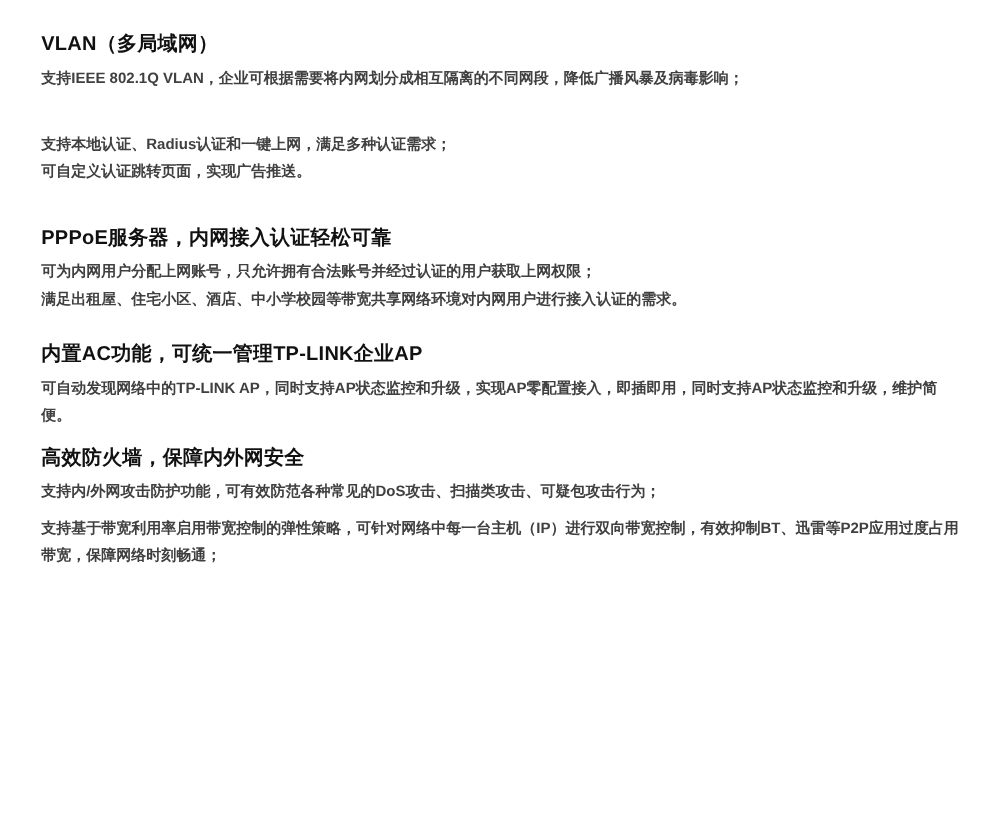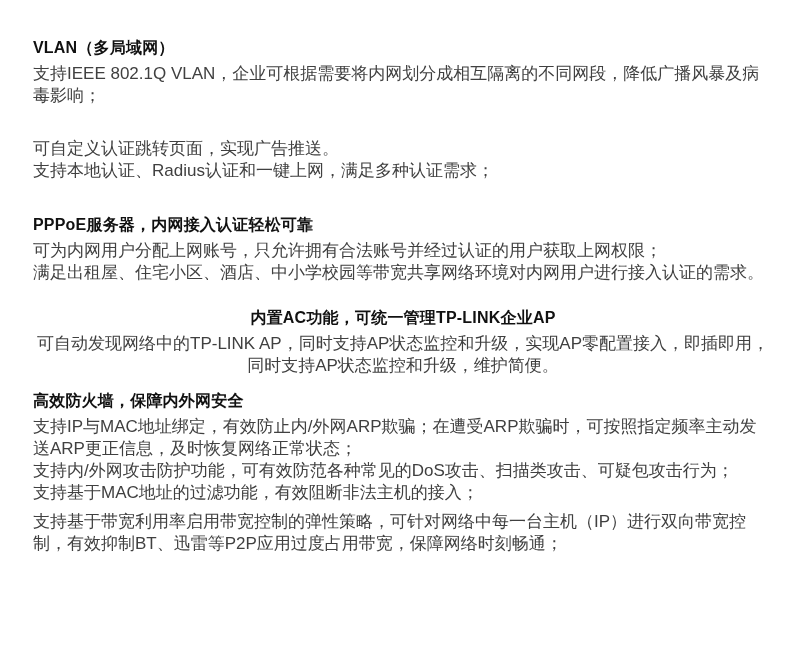--- a/index.html
+++ b/index.html
@@ -19,7 +19,6 @@
     height: 580px;
     padding: 26px 14px 12px 33px;
     background: #ffffff;
-    margin-top: 12px;
   }
   .feature h2 {
     margin: 0 0 6px 0;

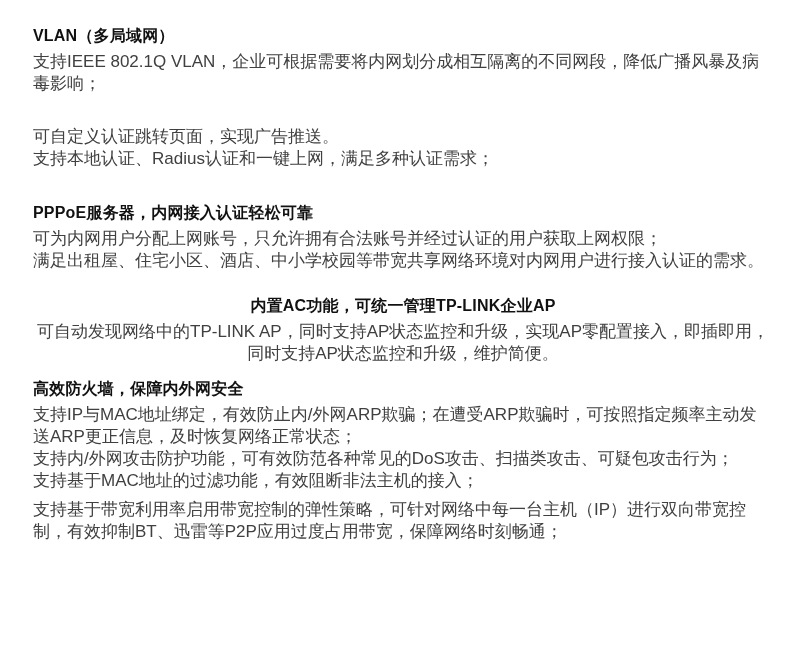--- a/index.html
+++ b/index.html
@@ -30,9 +30,10 @@
   }
   .feature p {
     margin: 0;
-    font-size: 17px;
+    font-size: 12px;
     line-height: 22px;
     color: #404040;
+    font-weight: bold;
   }
   .s1 { margin-top: 0; }
   .s2 { margin-top: 31px; }

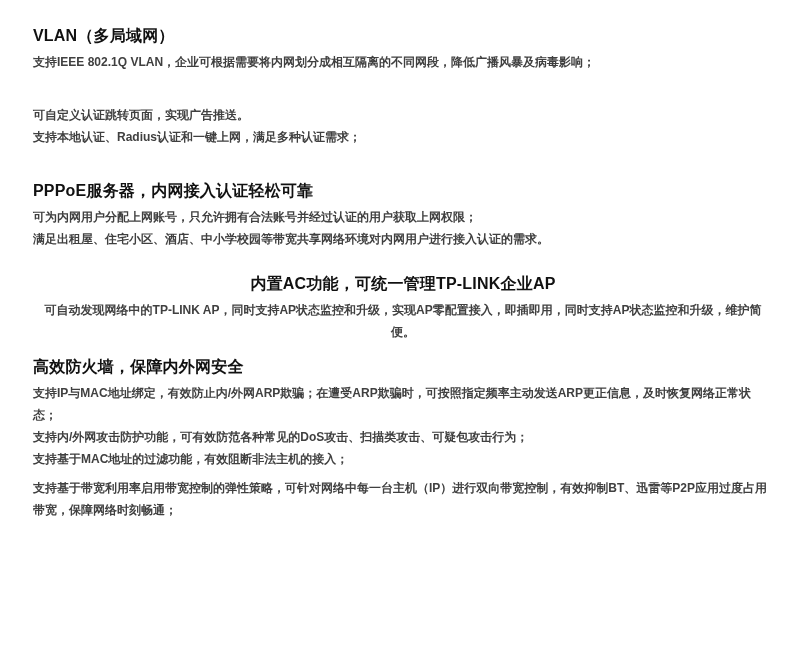--- a/index.html
+++ b/index.html
@@ -53,8 +53,8 @@
   </section>
 
   <section class="feature s2">
+    <p>支持本地认证、Radius认证和一键上网，满足多种认证需求；</p>
     <p>可自定义认证跳转页面，实现广告推送。</p>
-    <p>支持本地认证、Radius认证和一键上网，满足多种认证需求；</p>
   </section>
 
   <section class="feature s3">

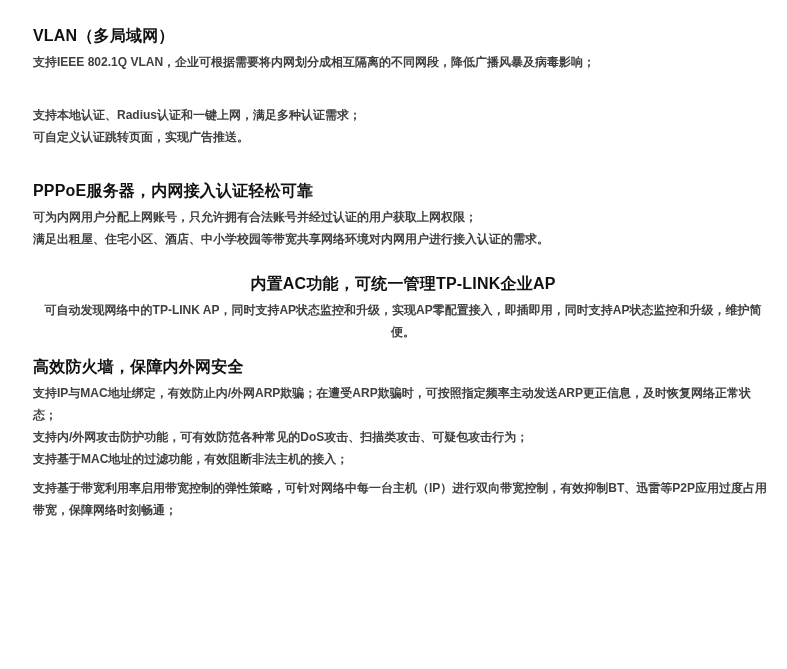--- a/index.html
+++ b/index.html
@@ -38,7 +38,7 @@
   .s1 { margin-top: 0; }
   .s2 { margin-top: 31px; }
   .s3 { margin-top: 33px; }
-  .s4 { margin-top: 24px; text-align: center; }
+  .s4 { margin-top: 24px; }
   .s5 { margin-top: 14px; }
   .s6 { margin-top: 7px; }
 </style>

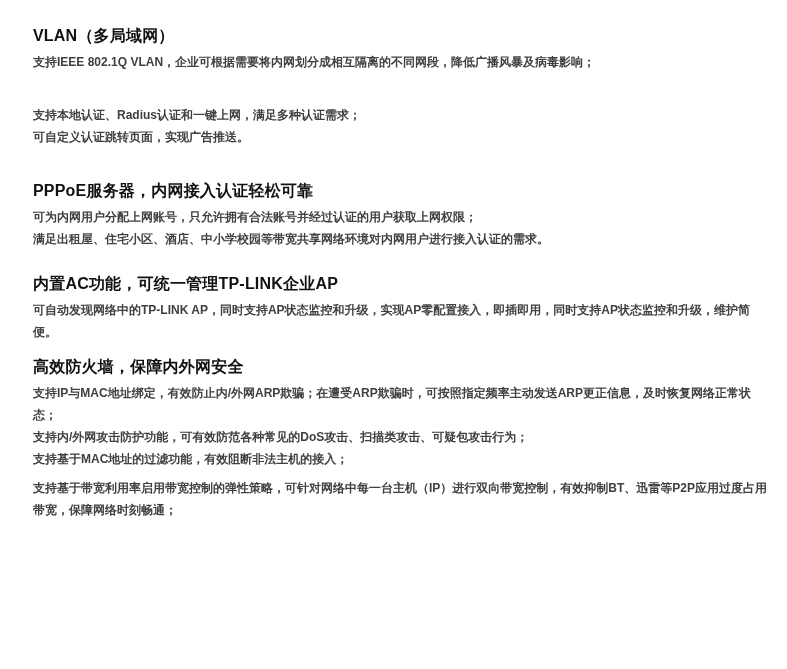--- a/index.html
+++ b/index.html
@@ -70,7 +70,6 @@
 
   <section class="feature s5">
     <h2>高效防火墙，保障内外网安全</h2>
-    <p>支持IP与MAC地址绑定，有效防止内/外网ARP欺骗；在遭受ARP欺骗时，可按照指定频率主动发送ARP更正信息，及时恢复网络正常状态；</p>
     <p>支持内/外网攻击防护功能，可有效防范各种常见的DoS攻击、扫描类攻击、可疑包攻击行为；</p>
     <p>支持基于MAC地址的过滤功能，有效阻断非法主机的接入；</p>
   </section>

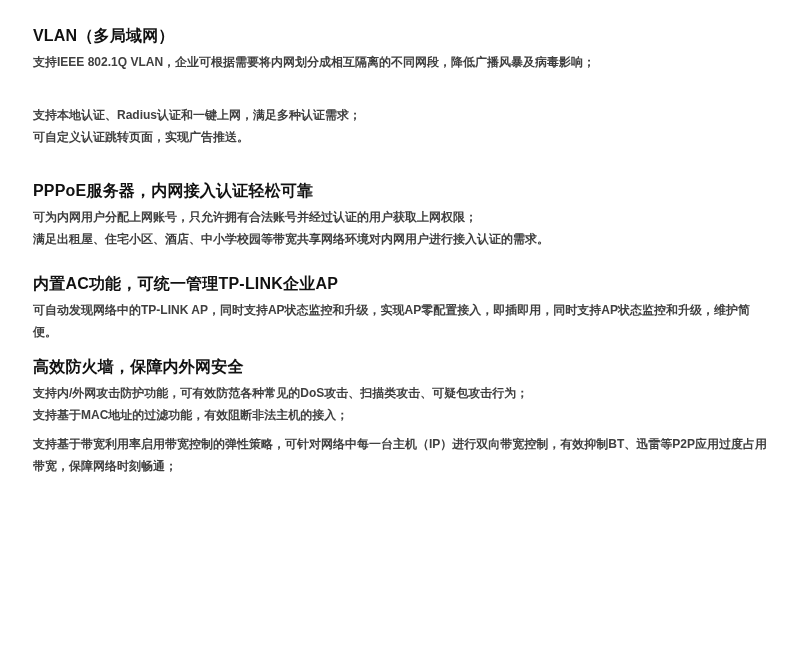--- a/index.html
+++ b/index.html
@@ -71,7 +71,6 @@
   <section class="feature s5">
     <h2>高效防火墙，保障内外网安全</h2>
     <p>支持内/外网攻击防护功能，可有效防范各种常见的DoS攻击、扫描类攻击、可疑包攻击行为；</p>
-    <p>支持基于MAC地址的过滤功能，有效阻断非法主机的接入；</p>
   </section>
 
   <section class="feature s6">

